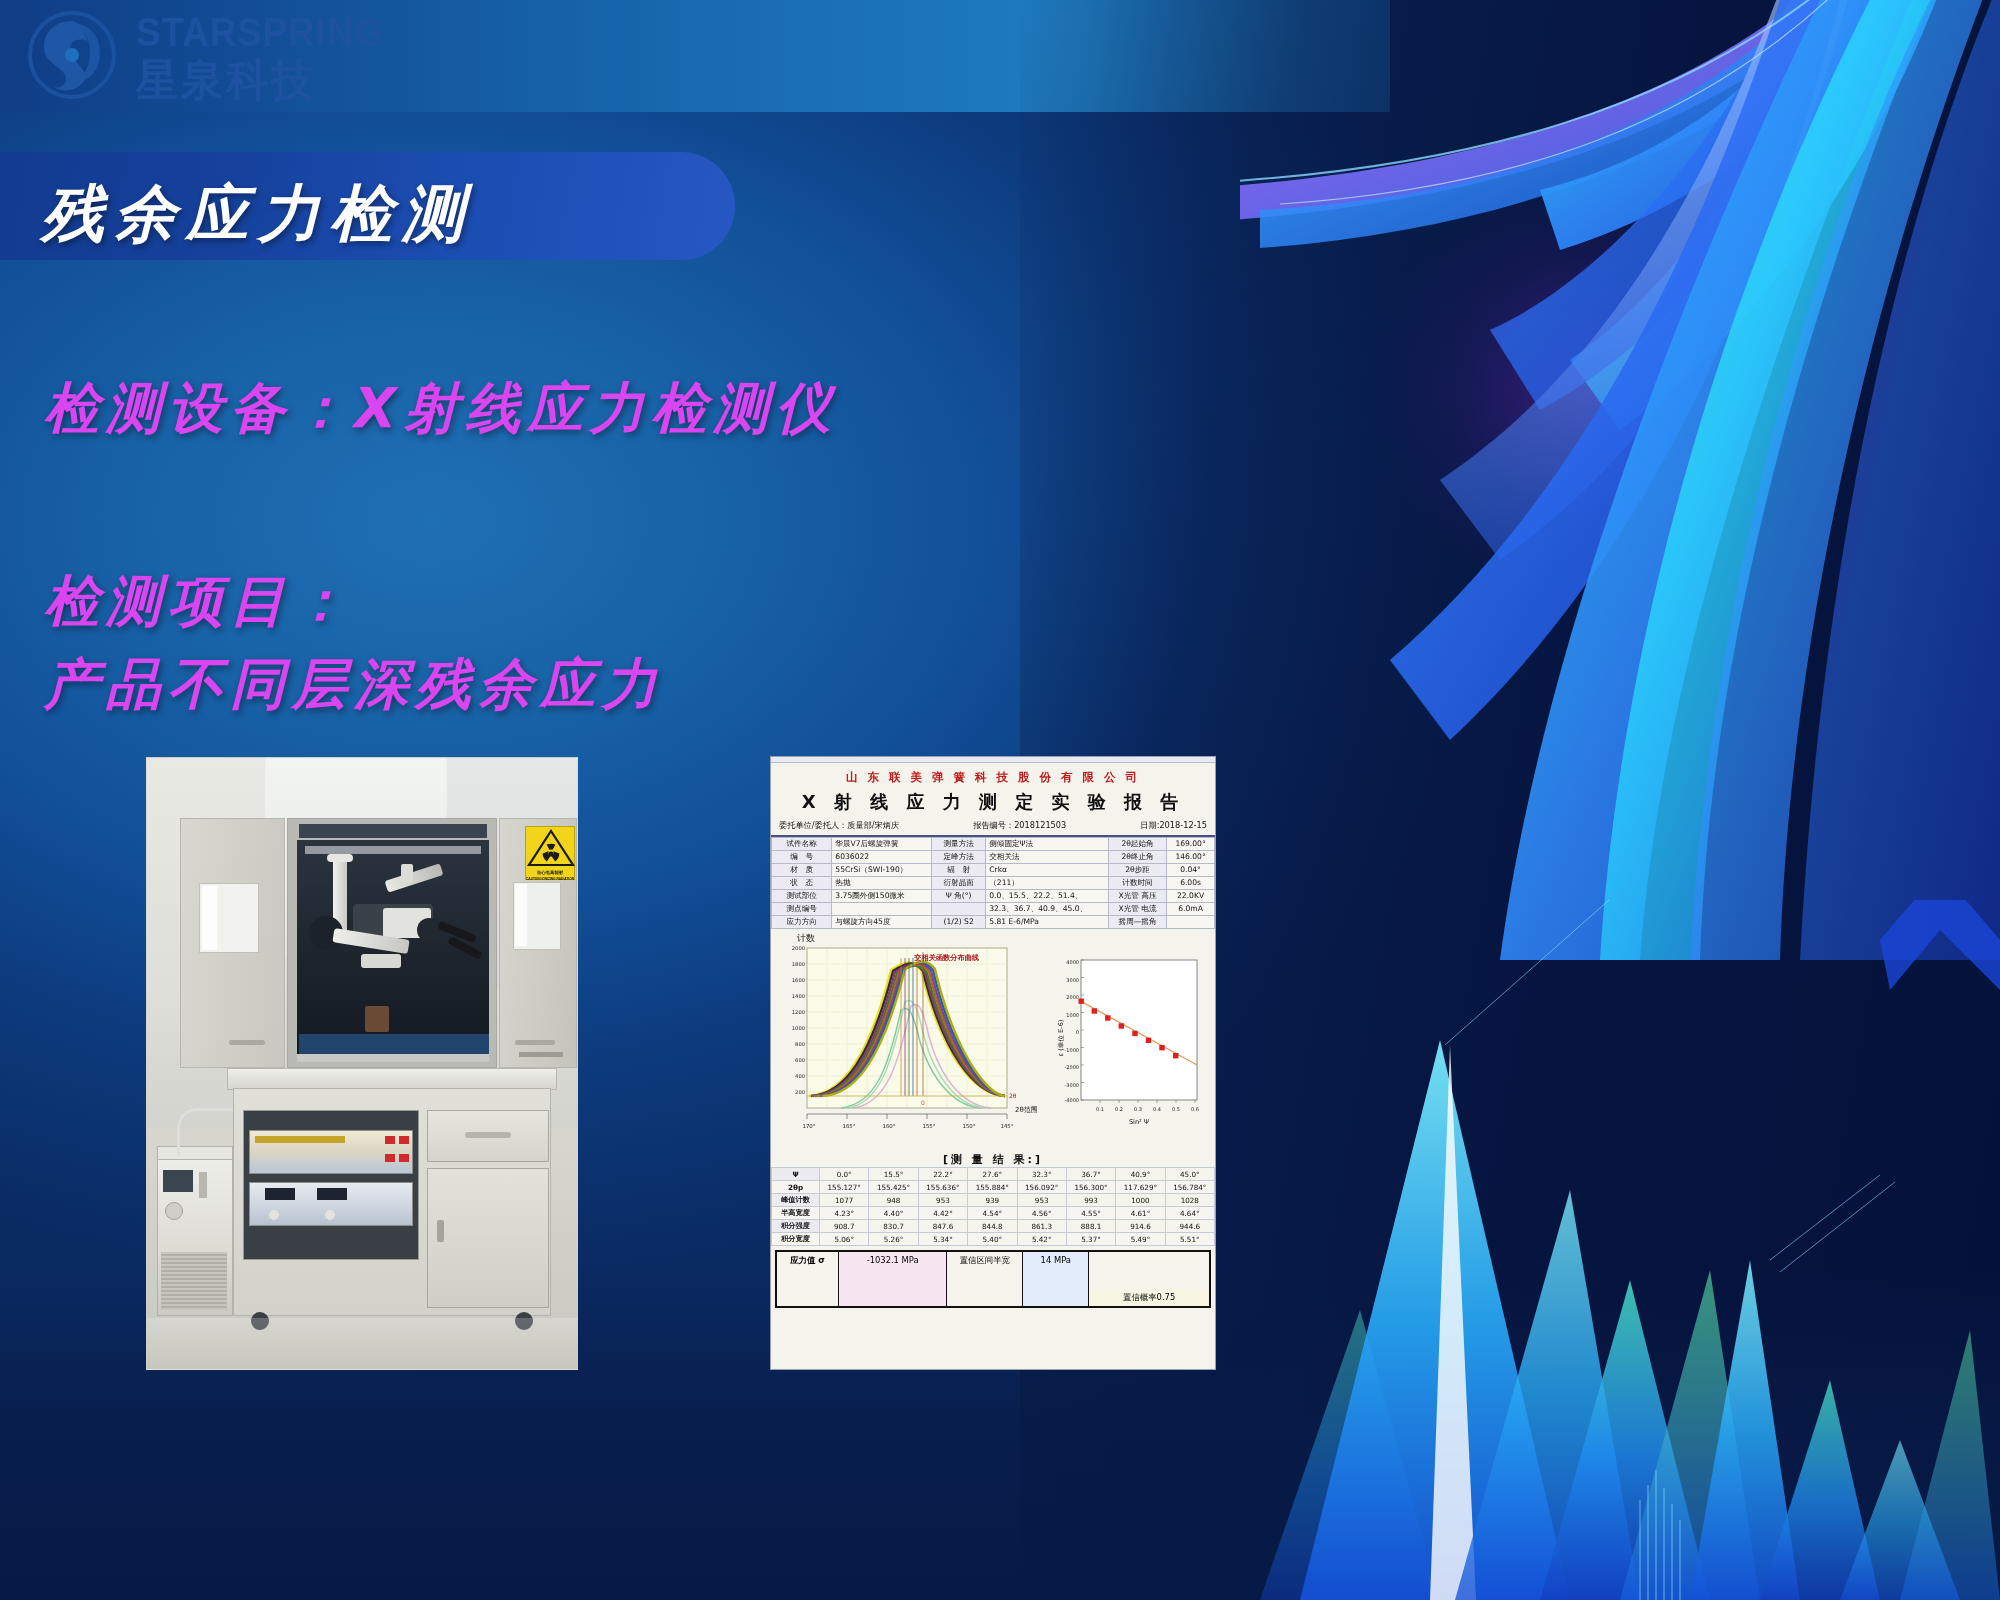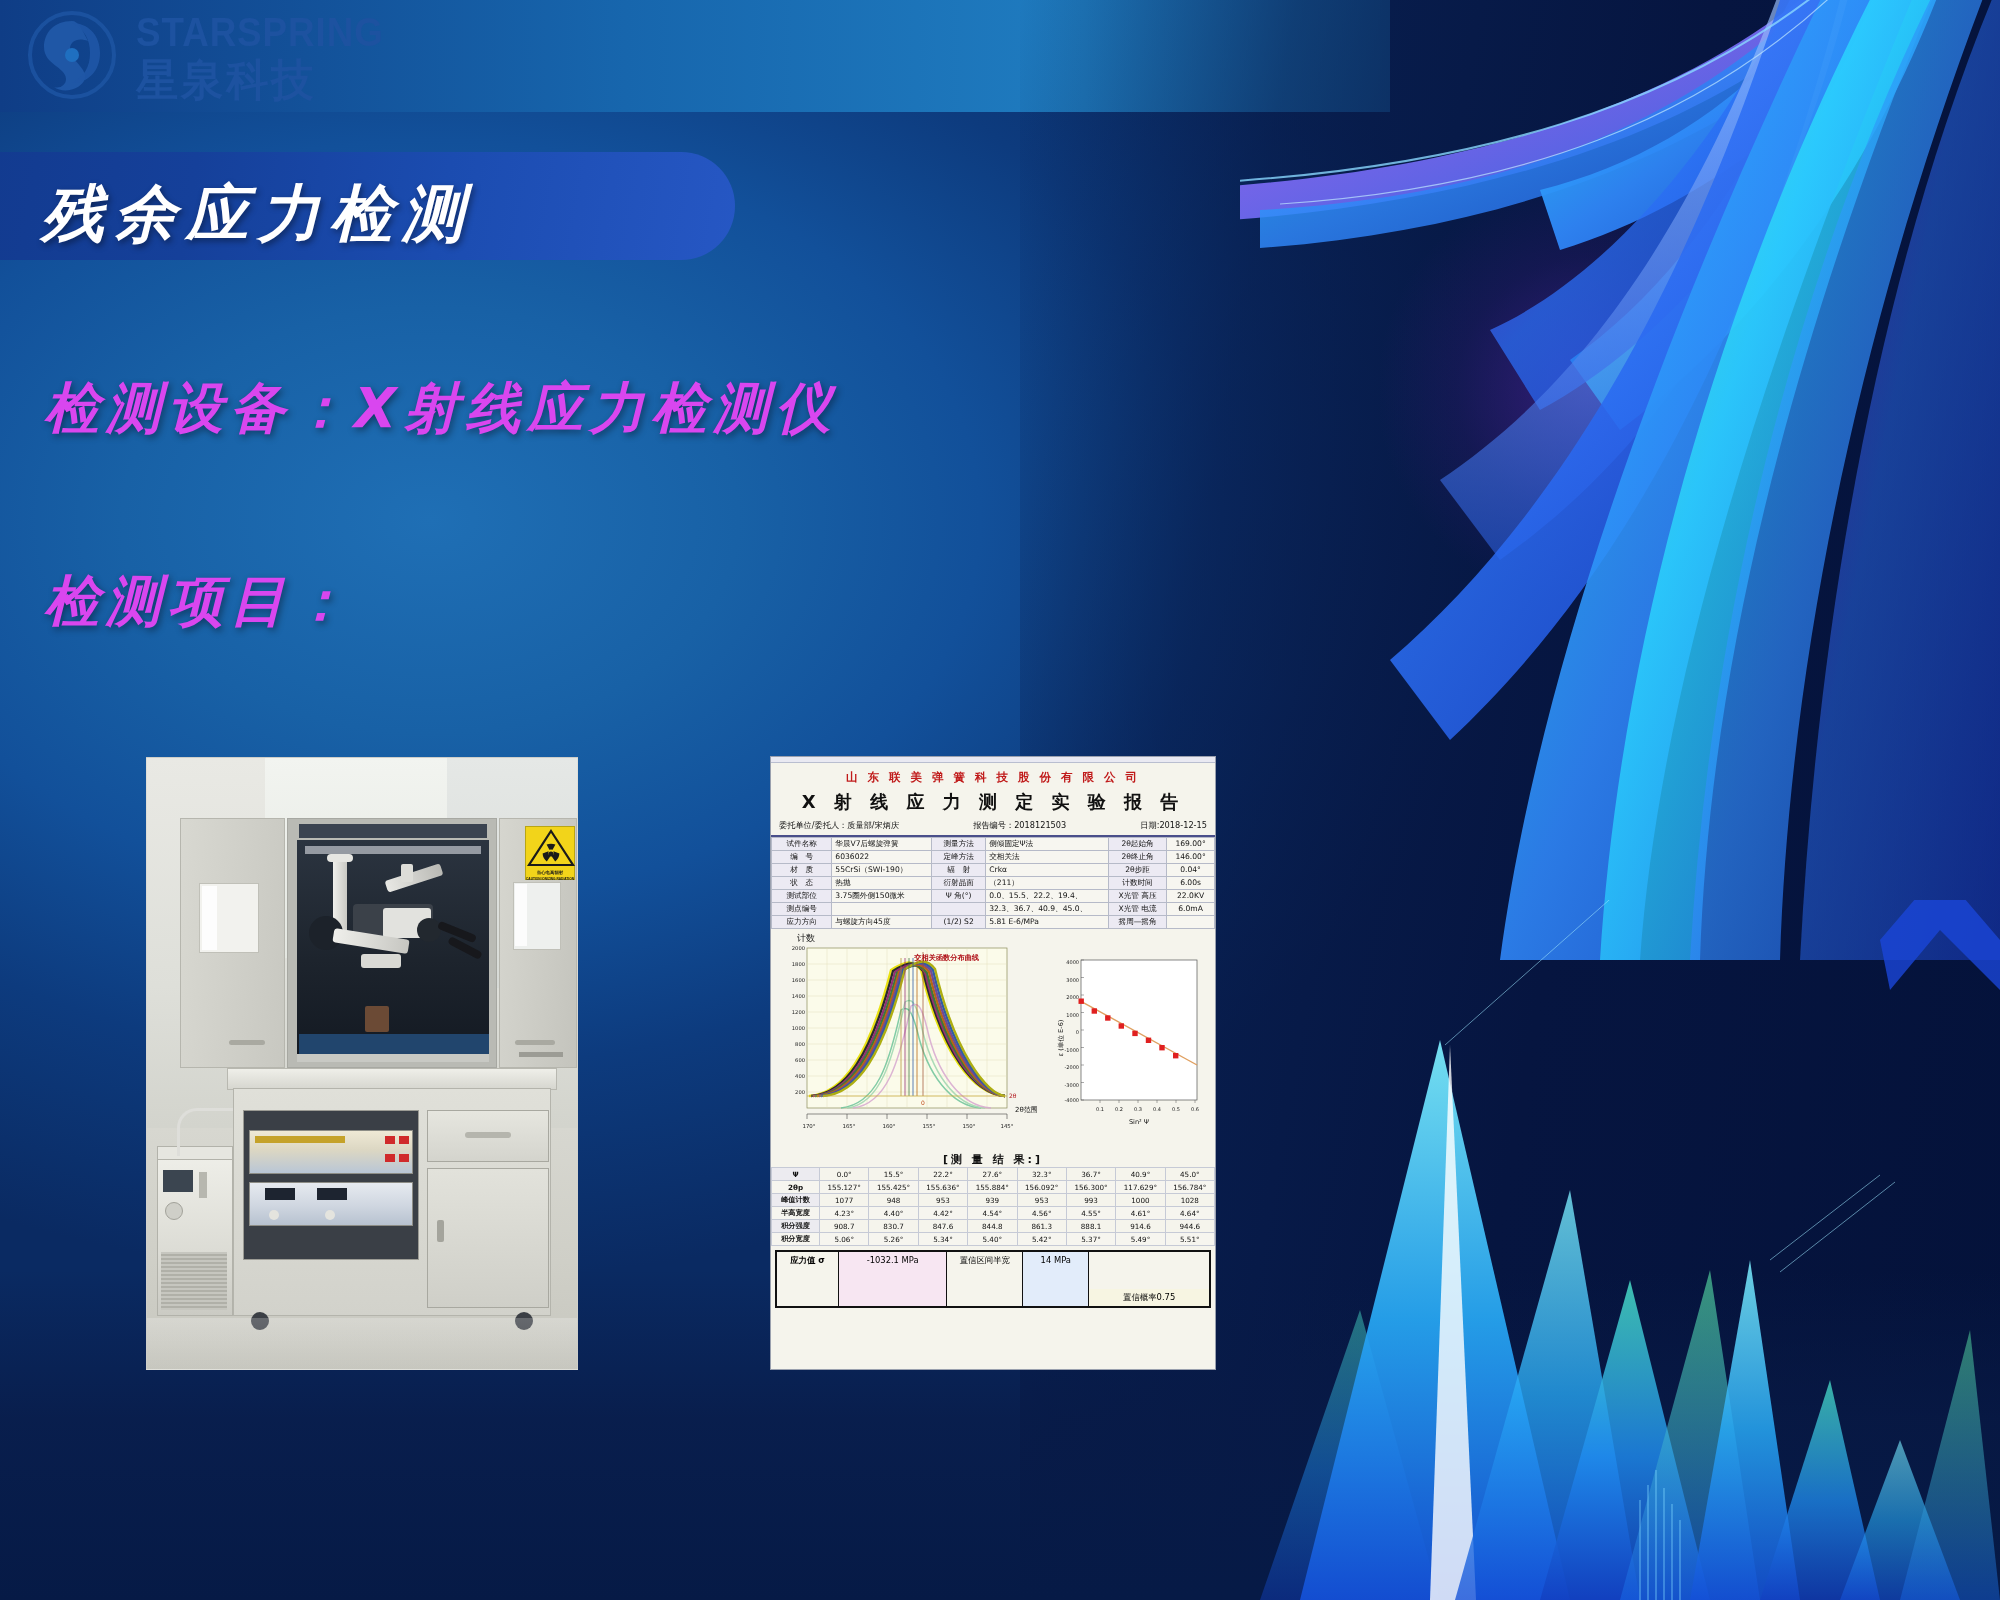--- a/index.html
+++ b/index.html
@@ -284,6 +284,7 @@
 
   <div class="body-line line-equipment">检测设备：X射线应力检测仪</div>
   <div class="body-line line-item">检测项目：</div>
+  <div class="body-line line-item2">产品不同层深残余应力</div>
 
   <div class="photo">
 

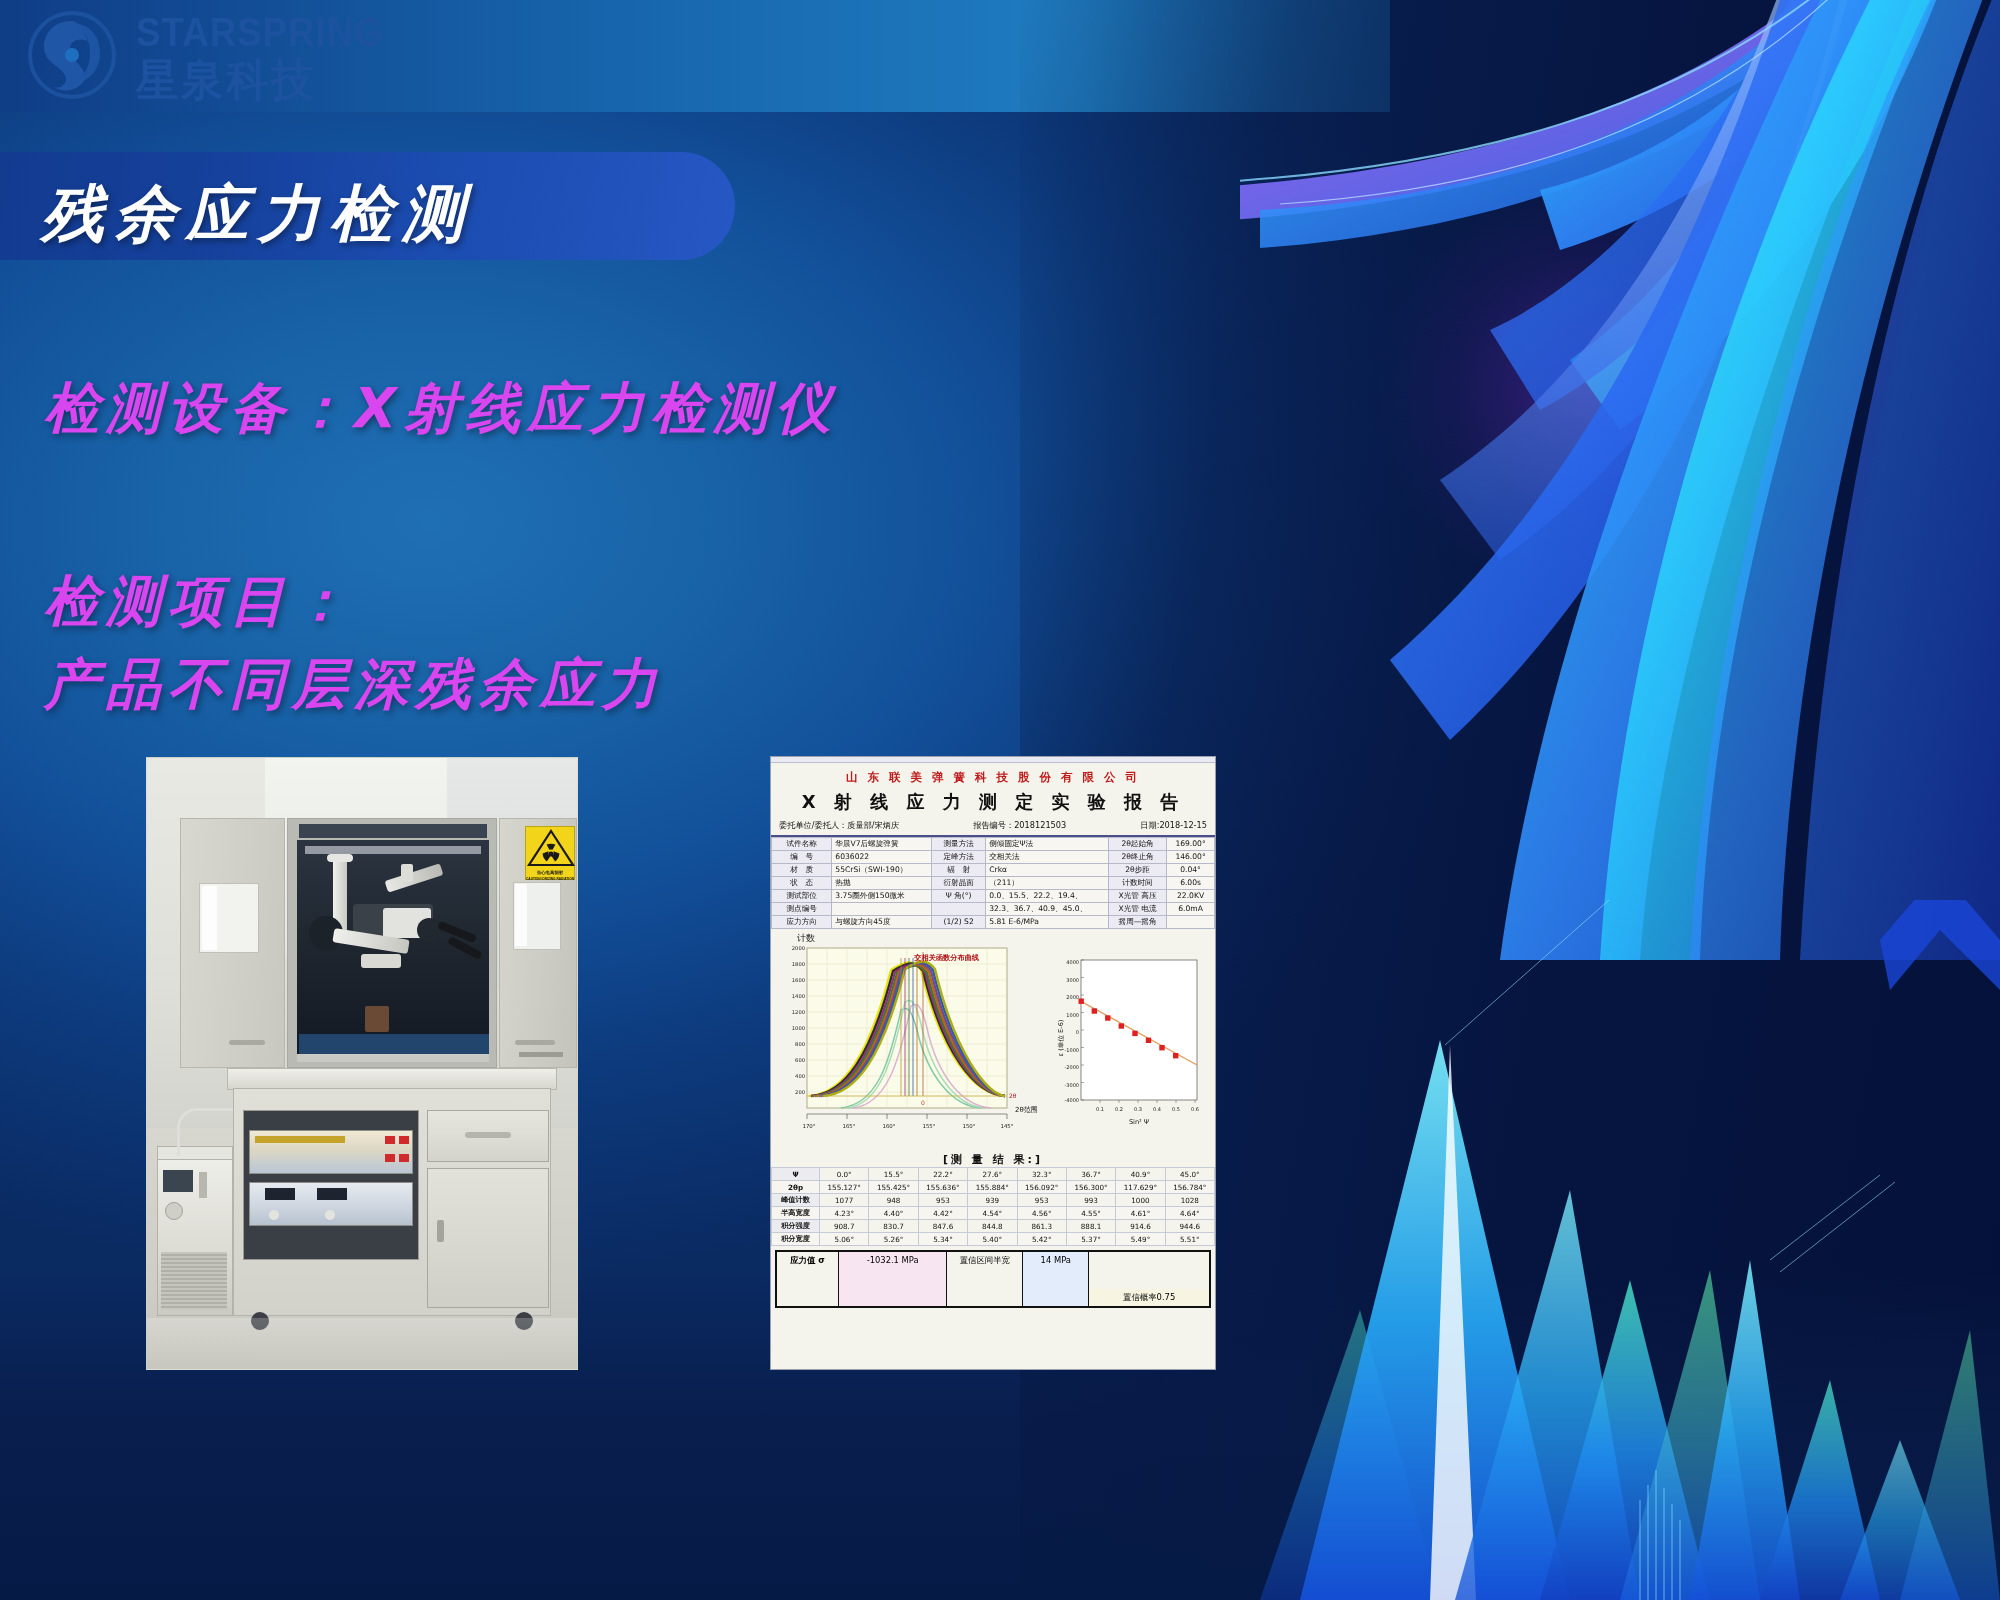--- a/index.html
+++ b/index.html
@@ -422,7 +422,7 @@
             <td class="pt-lab">测试部位</td>
             <td class="pt-val">3.75圈外侧150微米</td>
             <td class="pt-lab2">Ψ 角(°)</td>
-            <td class="pt-val2">0.0、15.5、22.2、19.4、</td>
+            <td class="pt-val2">0.0、15.5、22.2、51.4、</td>
             <td class="pt-lab3">X光管 高压</td>
             <td class="pt-val3">22.0KV</td>
           </tr>

